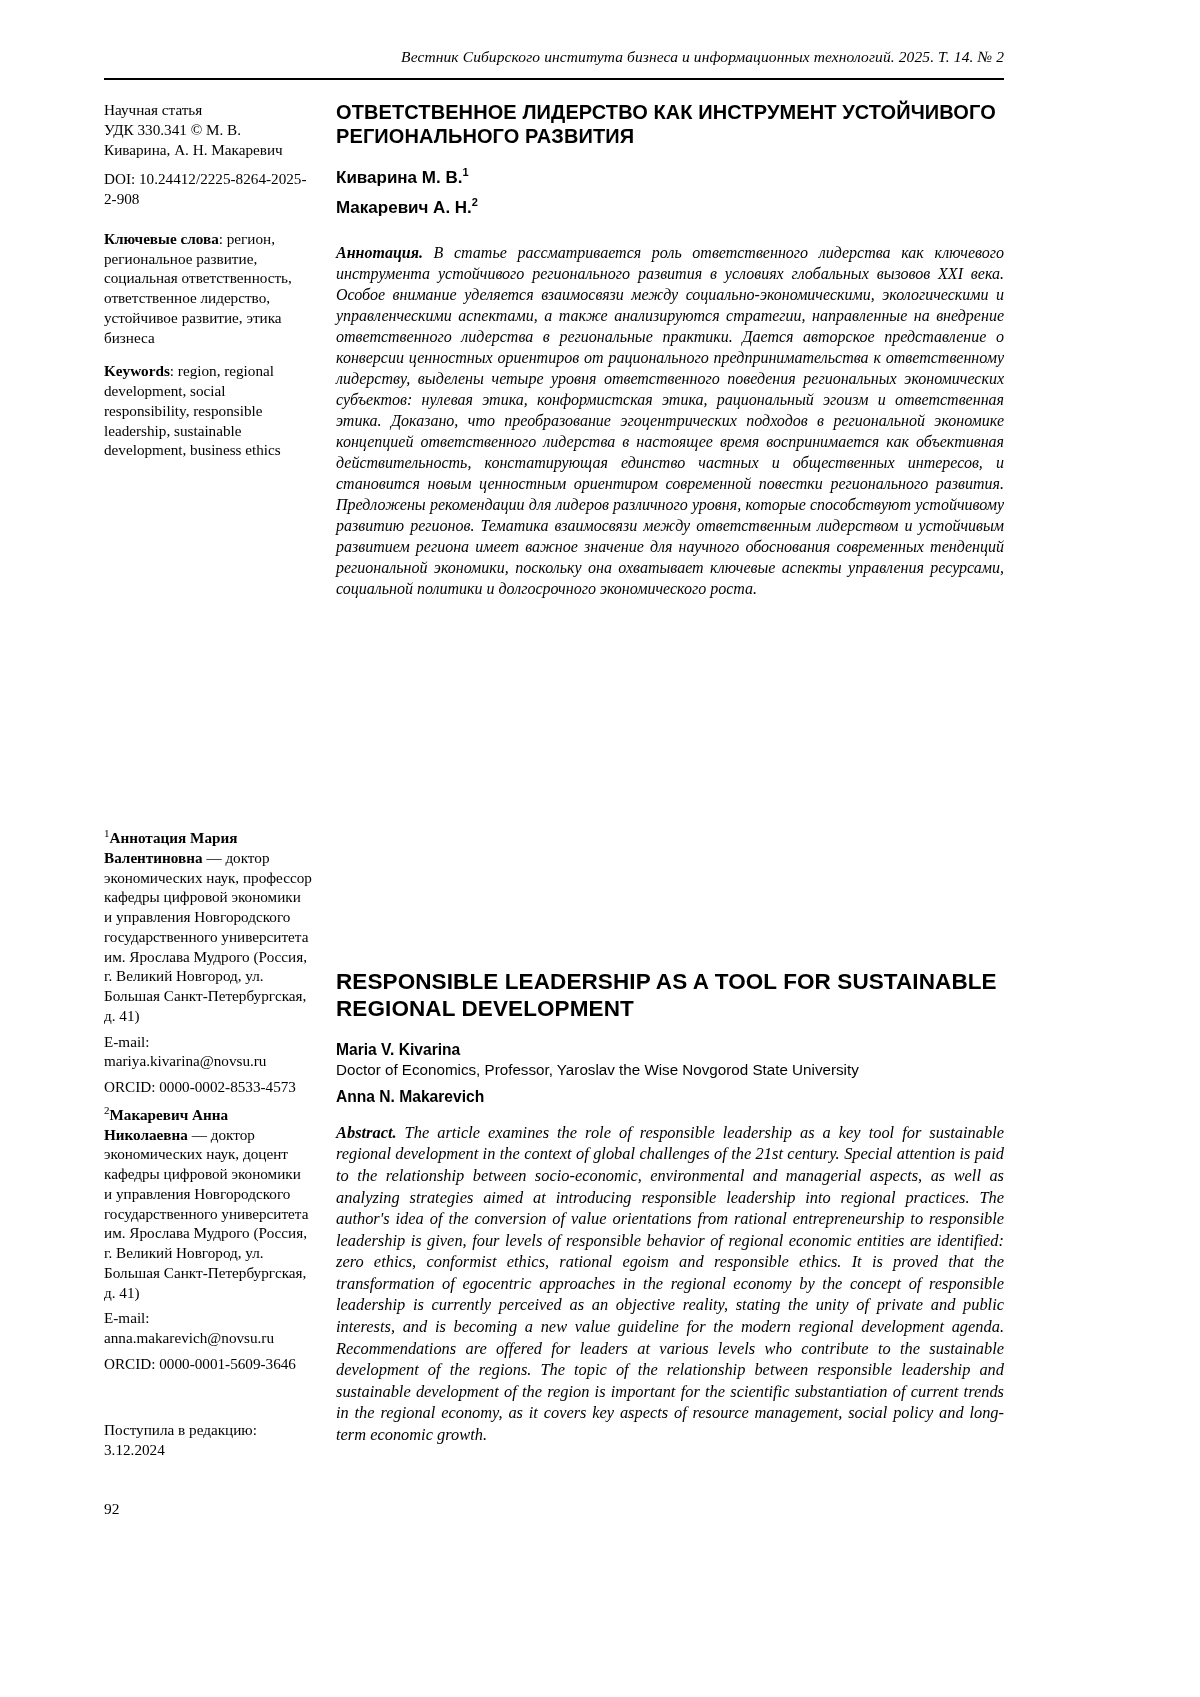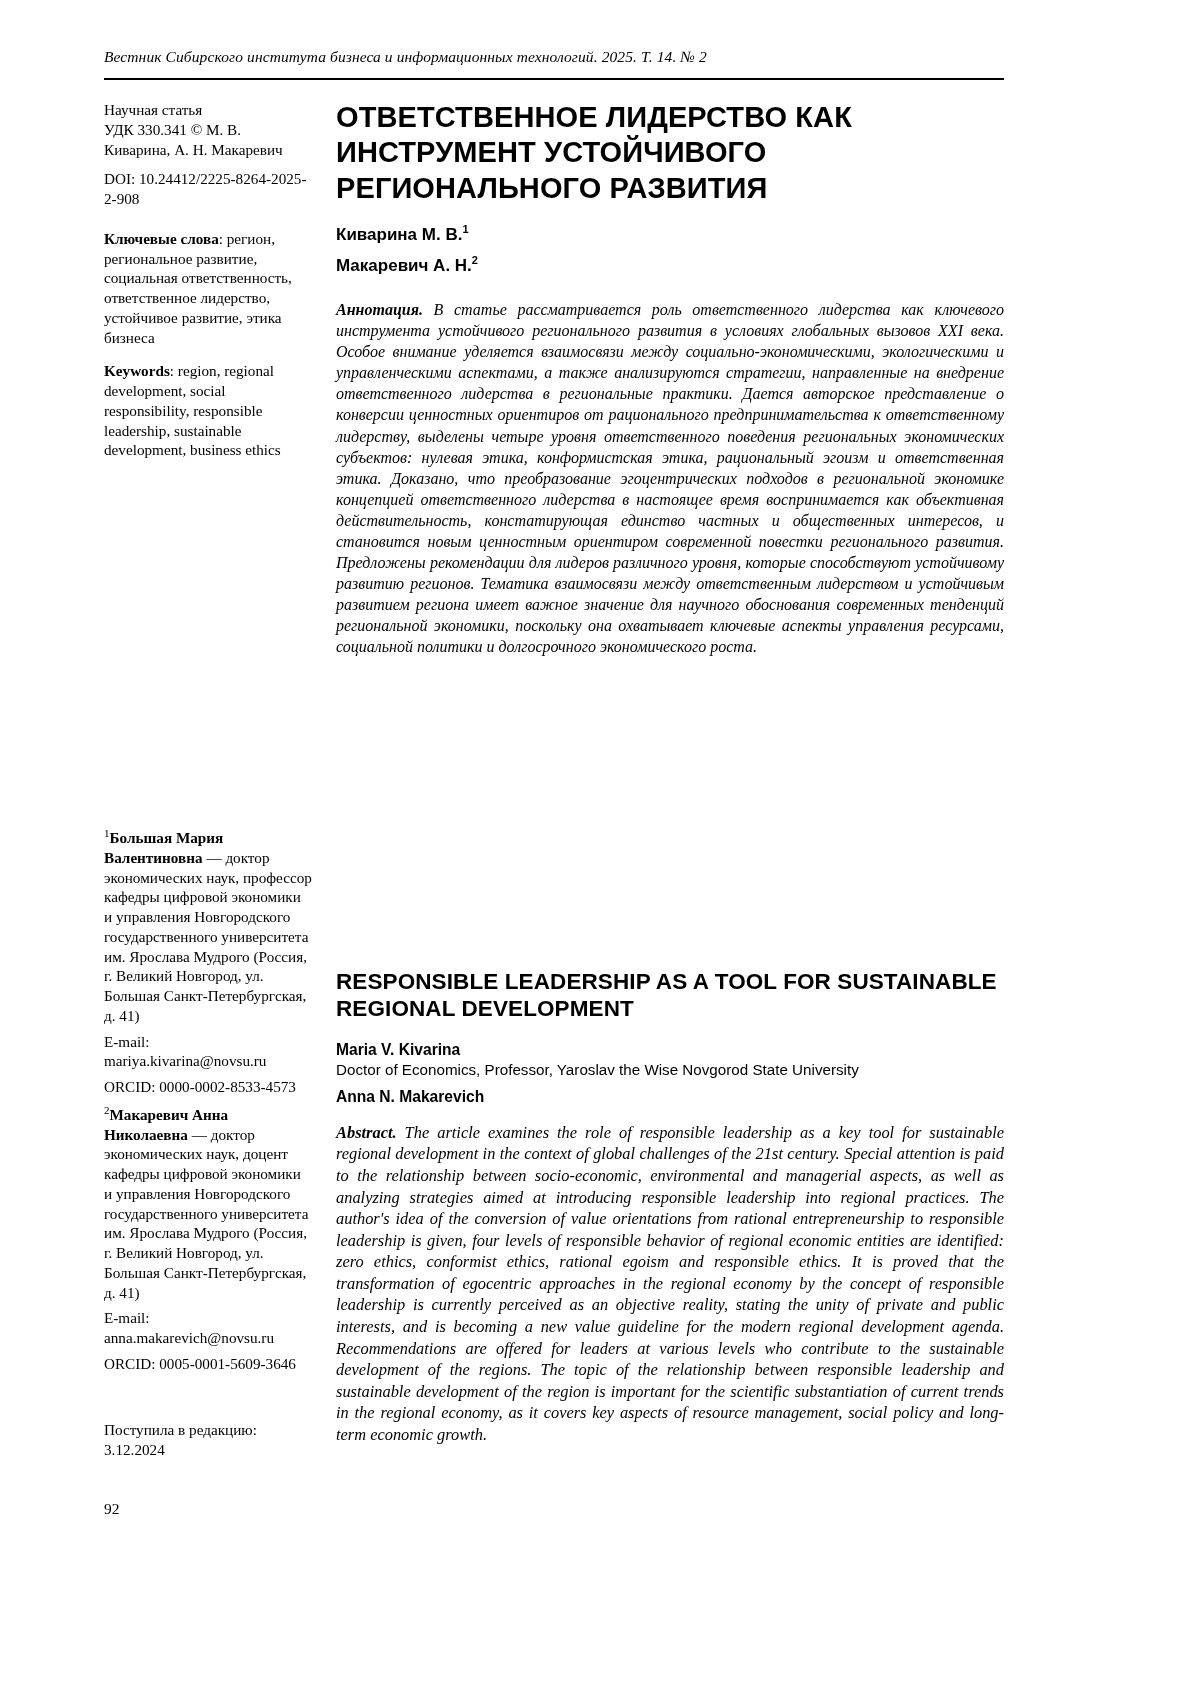--- a/index.html
+++ b/index.html
@@ -35,6 +35,7 @@
     letter-spacing: 0.1px;
     color: #000;
     white-space: nowrap;
+    text-align: right;
   }
   .head-rule {
     position: absolute;

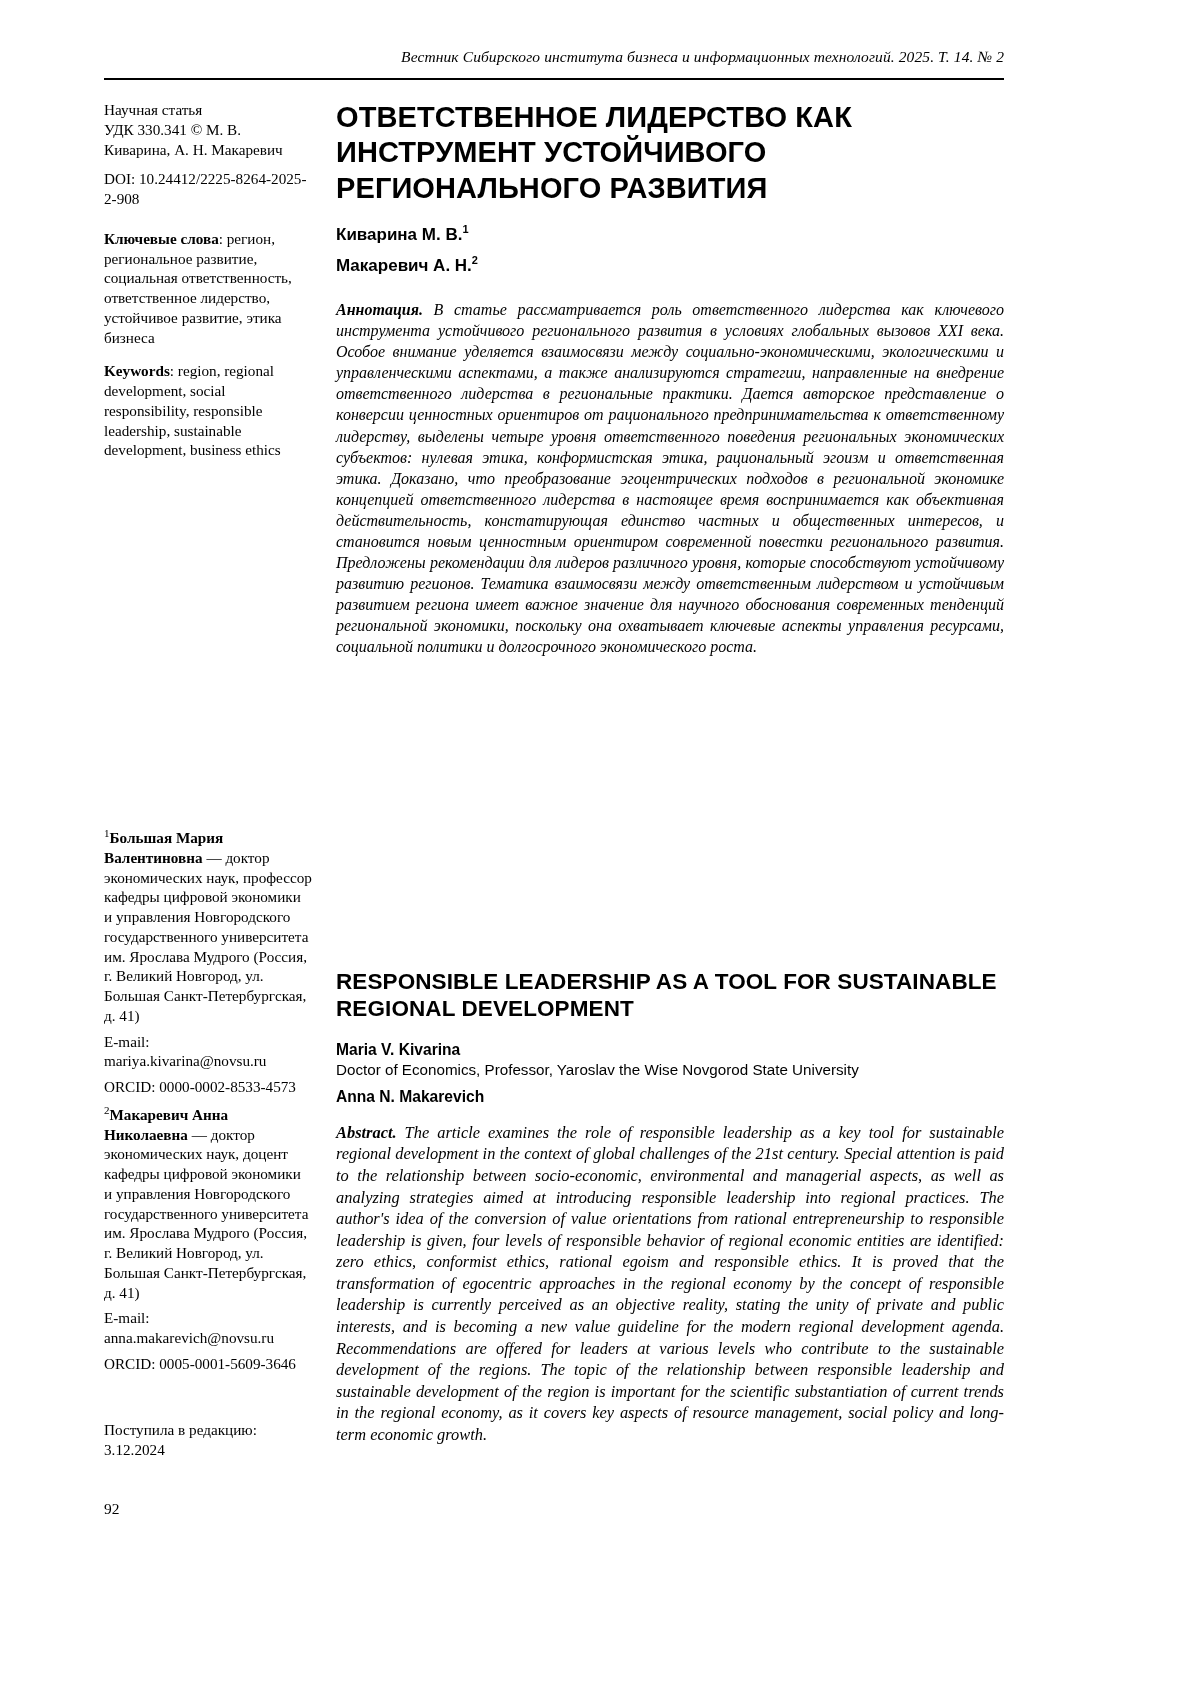--- a/index.html
+++ b/index.html
@@ -104,7 +104,7 @@
   .title-ru {
     font-family: "Liberation Sans", sans-serif;
     font-weight: bold;
-    font-size: 29px;
+    font-size: 20px;
     line-height: 1.22;
     letter-spacing: 0.1px;
     margin: 0 0 16px 0;

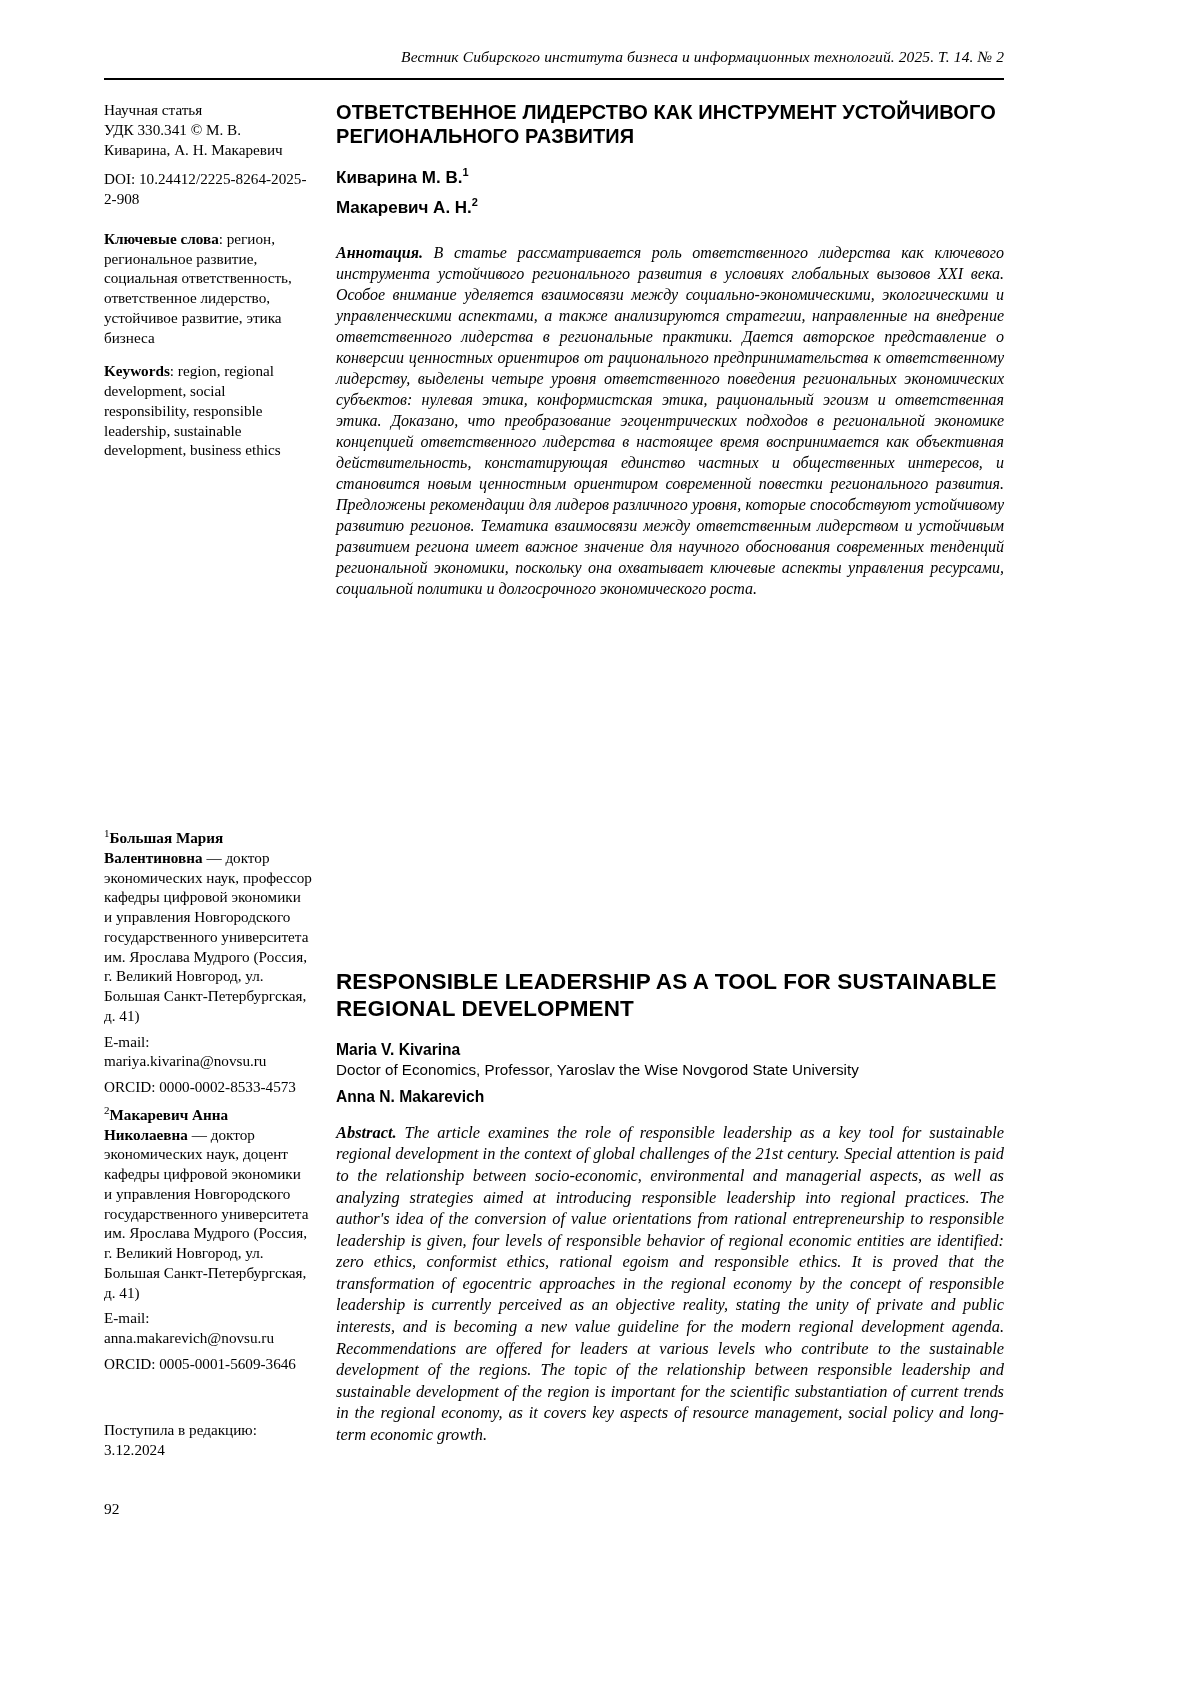--- a/index.html
+++ b/index.html
@@ -191,7 +191,7 @@
 
   <div class="left-authors">
     <div class="block">
-      <span class="sup">1</span><b>Большая Мария Валентиновна</b><span> — доктор экономических наук, профессор кафедры цифровой экономики и управления Новгородского государственного университета им. Ярослава Мудрого (Россия, г. Великий Новгород, ул. Большая Санкт-Петербургская, д. 41)</span>
+      <span class="sup">1</span><b>Аннотация Мария Валентиновна</b><span> — доктор экономических наук, профессор кафедры цифровой экономики и управления Новгородского государственного университета им. Ярослава Мудрого (Россия, г. Великий Новгород, ул. Большая Санкт-Петербургская, д. 41)</span>
     </div>
     <div class="block">E-mail: mariya.kivarina@novsu.ru</div>
     <div class="block">ORCID: 0000-0002-8533-4573</div>

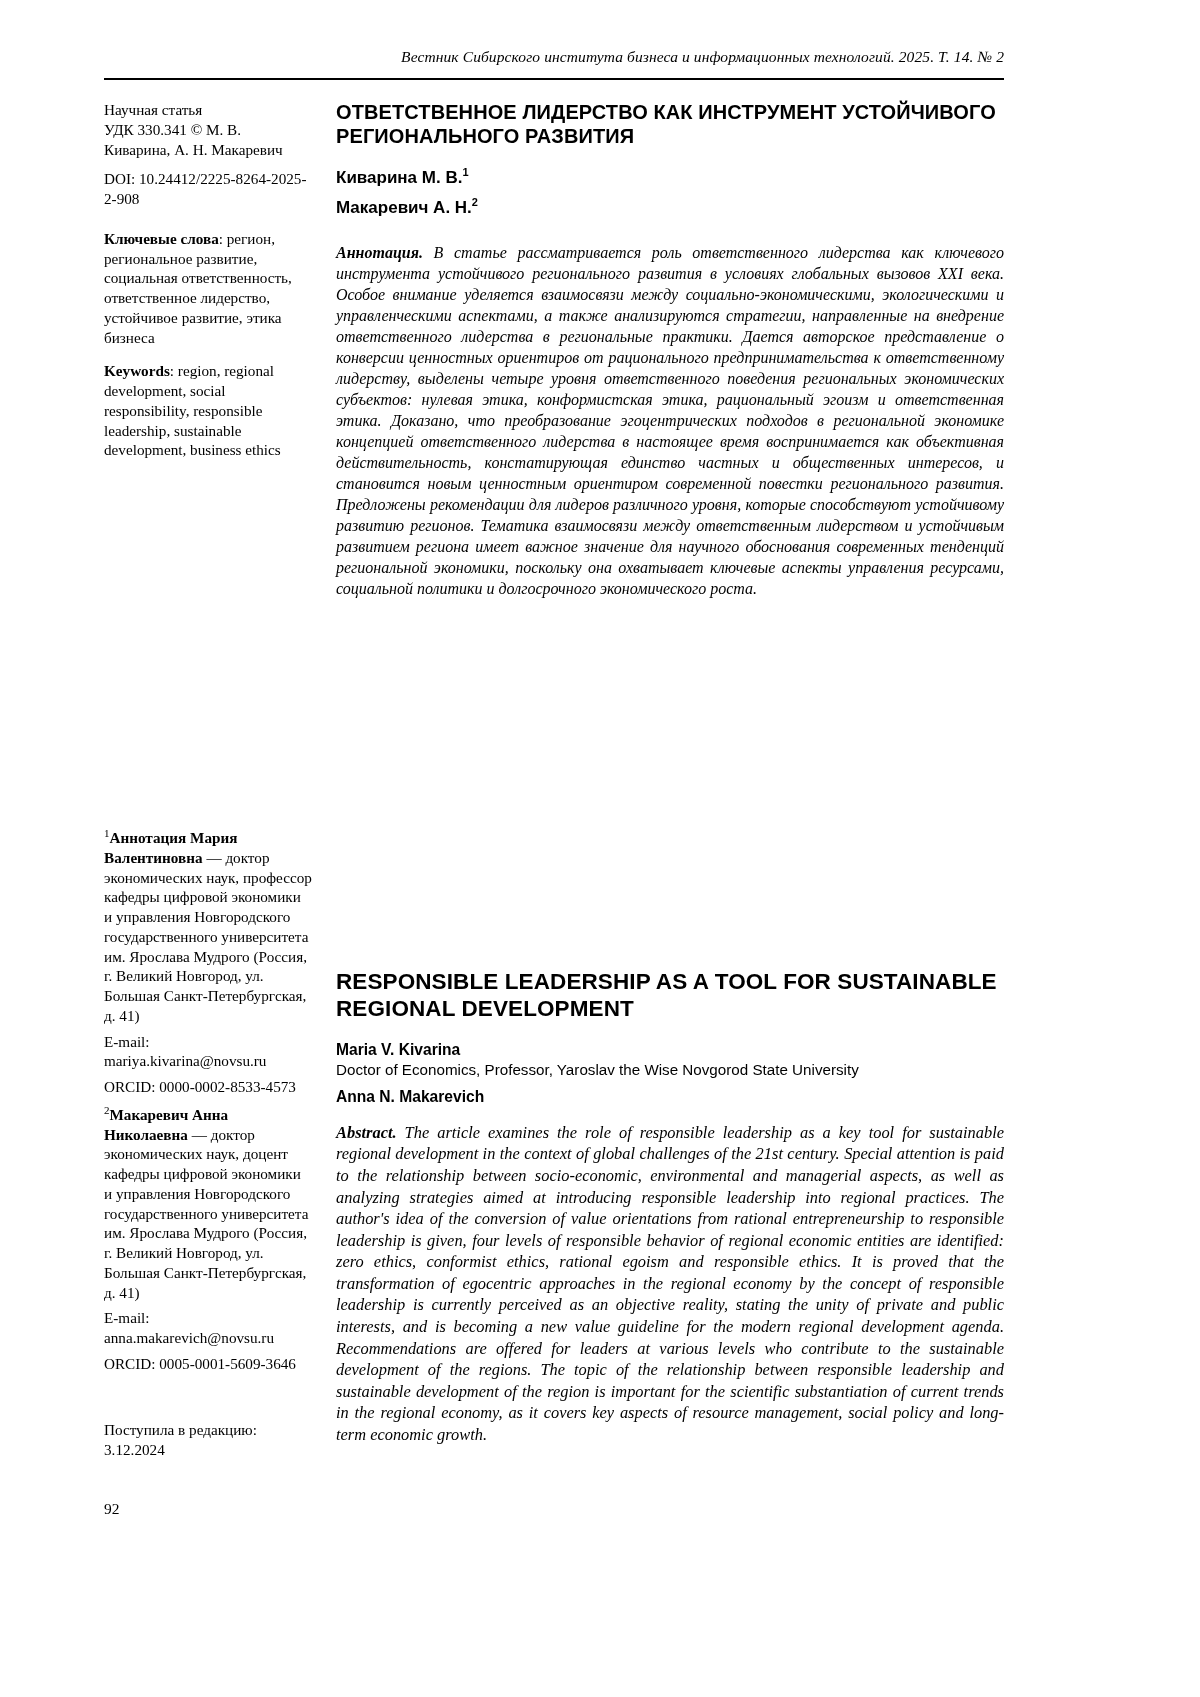--- a/index.html
+++ b/index.html
@@ -199,7 +199,7 @@
       <span class="sup">2</span><b>Макаревич Анна Николаевна</b><span> — доктор экономических наук, доцент кафедры цифровой экономики и управления Новгородского государственного университета им. Ярослава Мудрого (Россия, г. Великий Новгород, ул. Большая Санкт-Петербургская, д. 41)</span>
     </div>
     <div class="block">E-mail: anna.makarevich@novsu.ru</div>
-    <div class="block">ORCID: 0005-0001-5609-3646</div>
+    <div class="block">ORCID: 0000-0001-5609-3646</div>
   </div>
 
   <div class="left-received">Поступила в редакцию: 3.12.2024</div>

